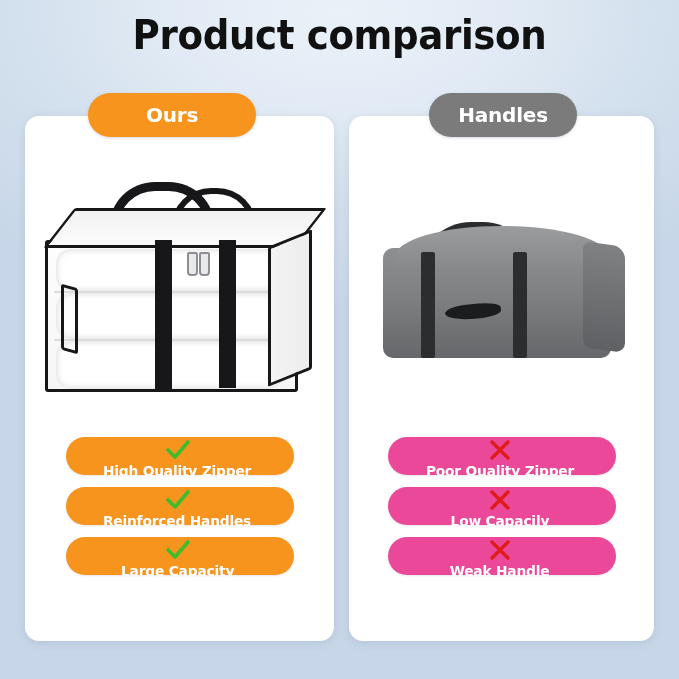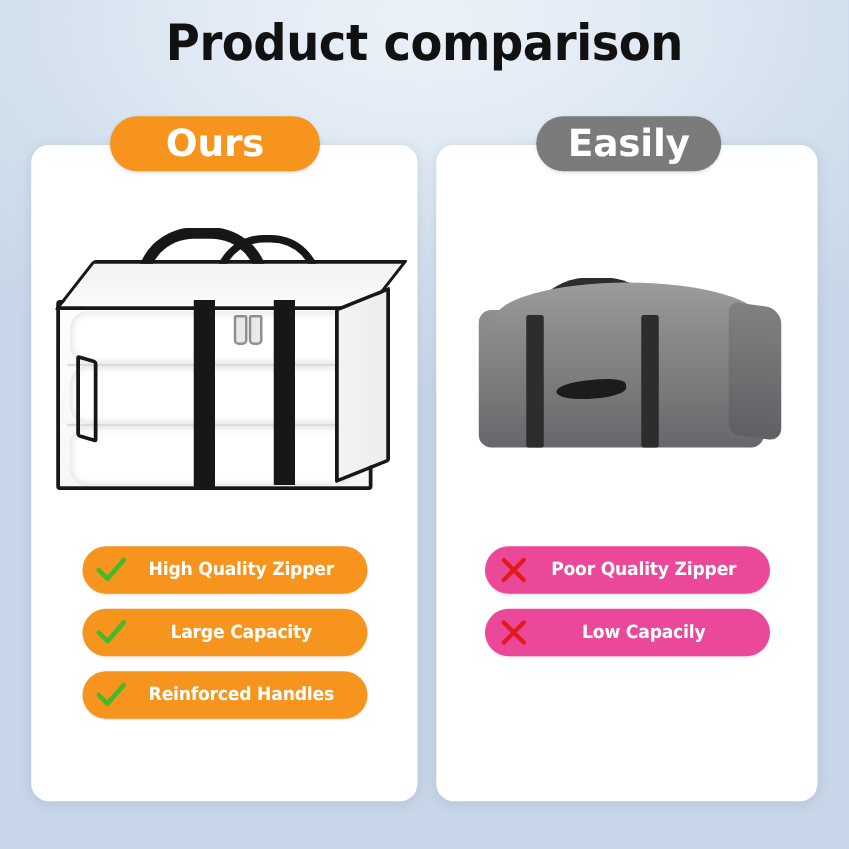--- a/index.html
+++ b/index.html
@@ -59,7 +59,7 @@
     align-items: center;
     justify-content: center;
     color: #ffffff;
-    font-size: 30px;
+    font-size: 20px;
     font-weight: bold;
     font-family: "DejaVu Sans", sans-serif;
     letter-spacing: -0.2px;

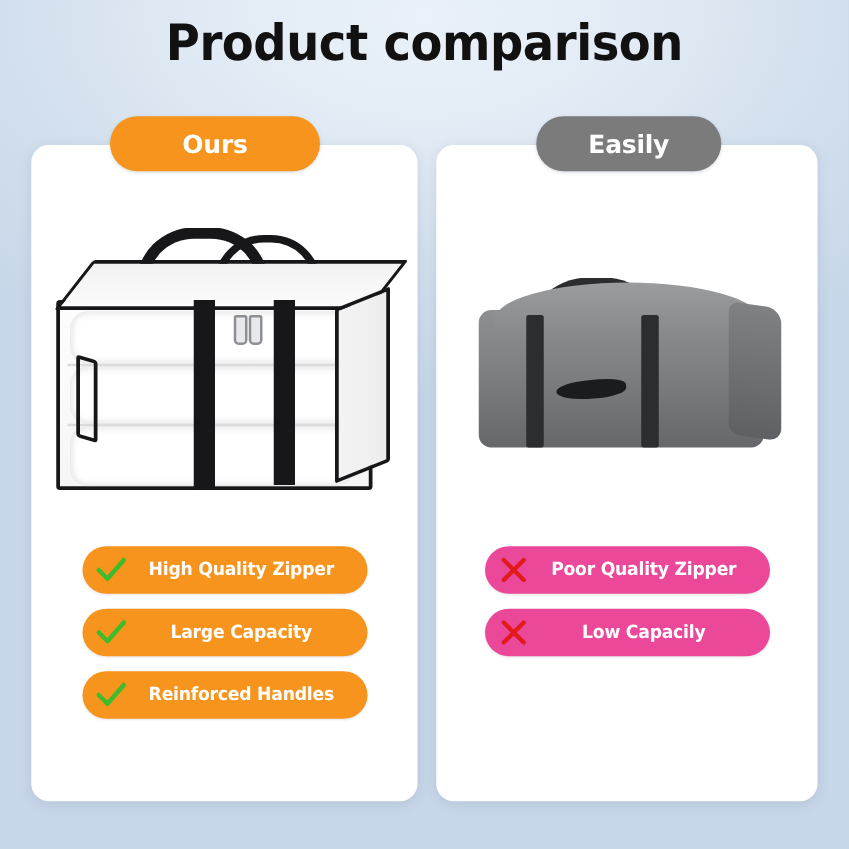--- a/index.html
+++ b/index.html
@@ -410,7 +410,7 @@
   </div>
 
   <div class="badge" id="badge-ours">Ours</div>
-  <div class="badge" id="badge-others">Easily</div>
+  <div class="badge" id="badge-others">Handles</div>
 
 </div>
 

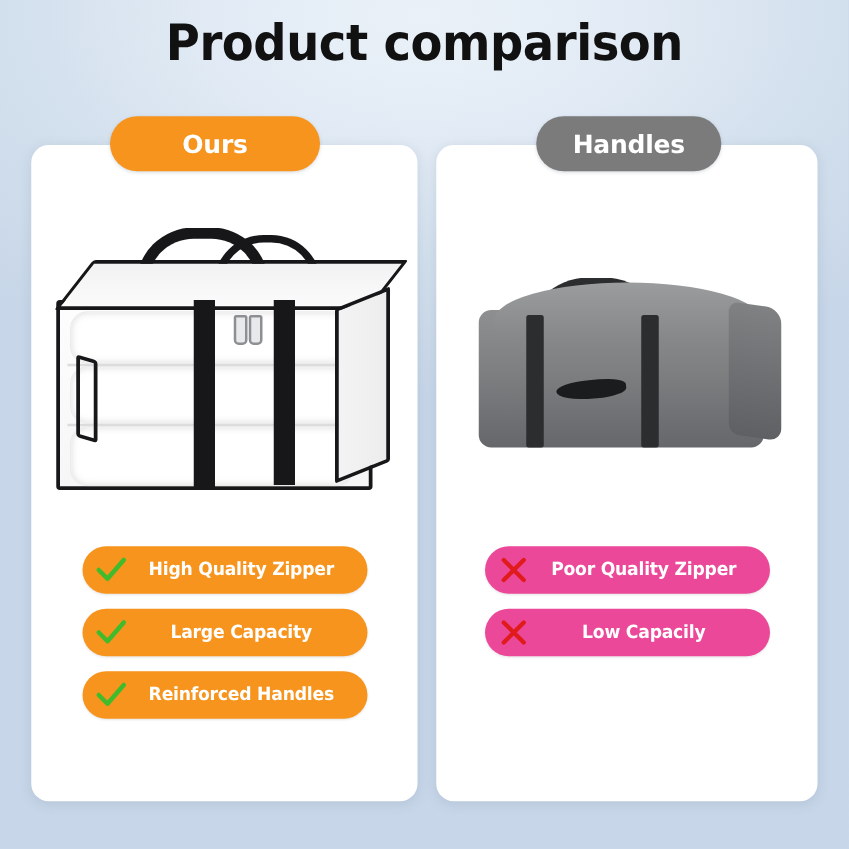--- a/index.html
+++ b/index.html
@@ -272,6 +272,7 @@
     padding-left: 8px;
     padding-right: 12px;
     box-shadow: 0 1px 2px rgba(0,0,0,0.10);
+    flex-direction: column;
   }
   #card-ours .pill   { width: 228px; background: #f7941d; }
   #card-others .pill { width: 228px; background: #ec4899; }

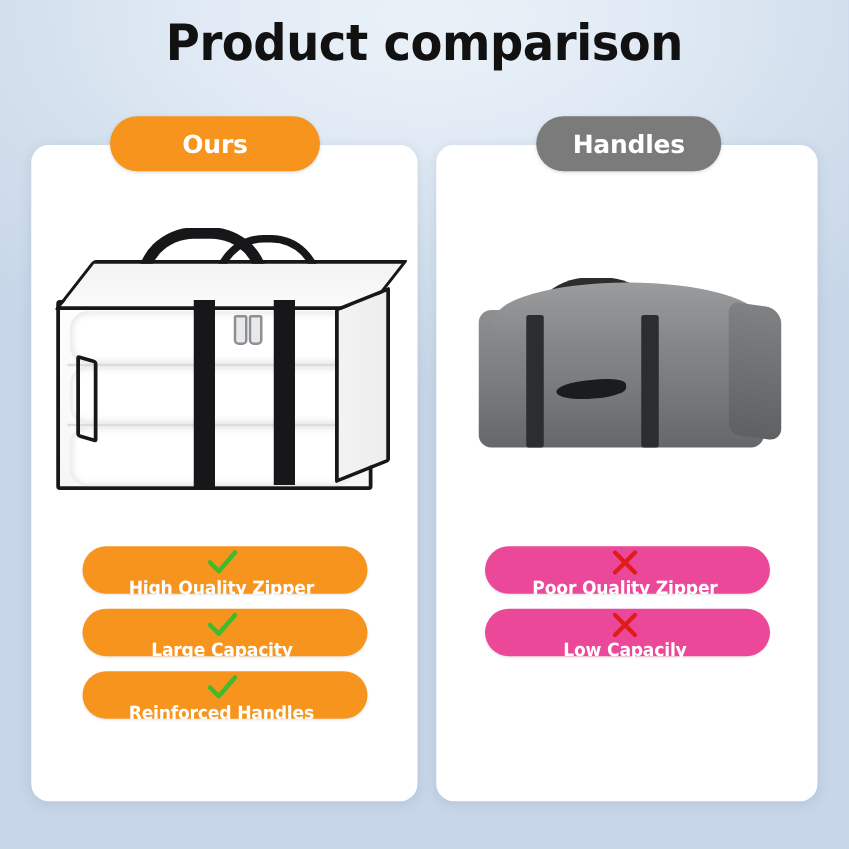--- a/index.html
+++ b/index.html
@@ -351,7 +351,7 @@
             <path d="M3 11 L10 18 L23 3" fill="none" stroke="#3fbb2c" stroke-width="3.6" stroke-linecap="round" stroke-linejoin="round"></path>
           </svg>
         </span>
-        <span class="pill-label">Large Capacity</span>
+        <span class="pill-label">Reinforced Handles</span>
       </div>
 
       <div class="pill">
@@ -360,7 +360,7 @@
             <path d="M3 11 L10 18 L23 3" fill="none" stroke="#3fbb2c" stroke-width="3.6" stroke-linecap="round" stroke-linejoin="round"></path>
           </svg>
         </span>
-        <span class="pill-label">Reinforced Handles</span>
+        <span class="pill-label">Large Capacity</span>
       </div>
 
 

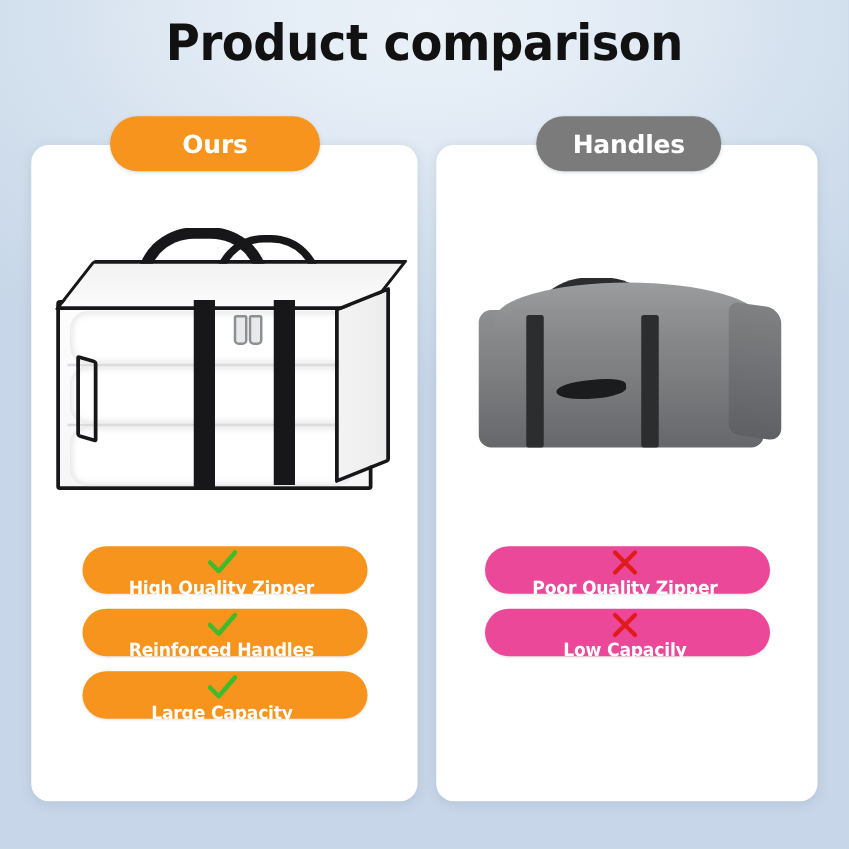--- a/index.html
+++ b/index.html
@@ -405,6 +405,14 @@
         <span class="pill-label">Low Capacily</span>
       </div>
 
+      <div class="pill">
+        <span class="pill-icon">
+          <svg width="24" height="22" viewBox="0 0 24 22" aria-hidden="true">
+            <path d="M4 3 L20 19 M20 3 L4 19" fill="none" stroke="#e01b1b" stroke-width="3.4" stroke-linecap="round"></path>
+          </svg>
+        </span>
+        <span class="pill-label">Weak Handle</span>
+      </div>
 
 
     </div>

